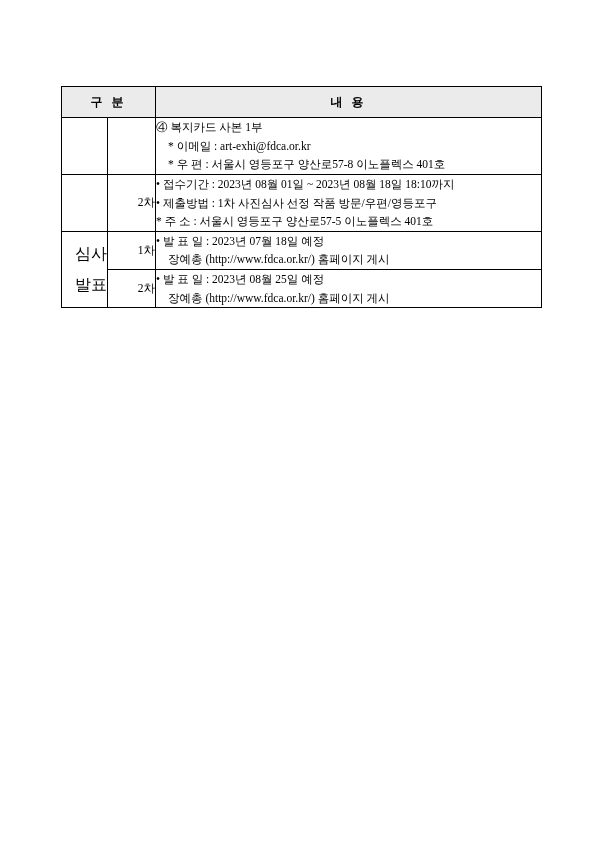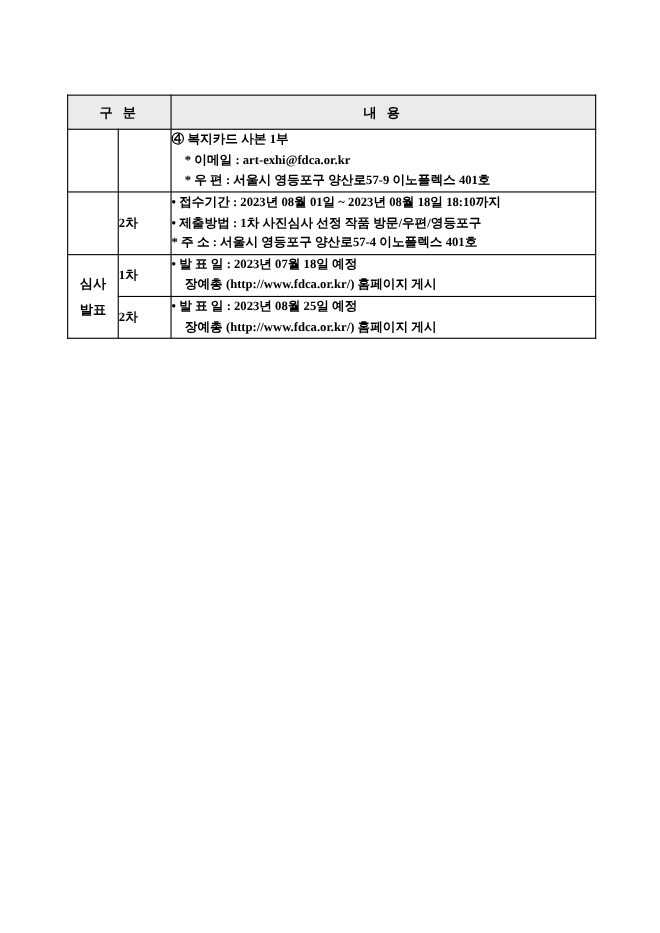--- a/index.html
+++ b/index.html
@@ -33,7 +33,7 @@
     border: 1px solid #000000;
     padding: 0;
     vertical-align: middle;
-    font-weight: bold;
+    font-weight: normal;
   }
   .hdr-row td {
     background: #ebebeb;

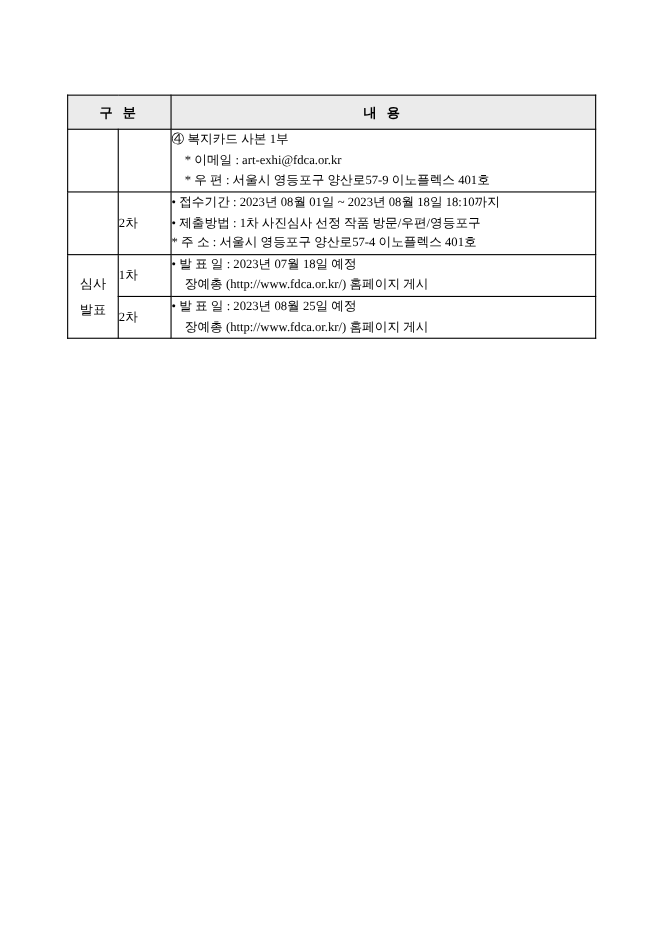--- a/index.html
+++ b/index.html
@@ -91,7 +91,7 @@
         <td class="cellpad">
           <div class="line">④ 복지카드 사본 1부</div>
           <div class="line indent">* 이메일 : art-exhi@fdca.or.kr</div>
-          <div class="line indent">* 우  편 : 서울시 영등포구 양산로57-9 이노플렉스 401호</div>
+          <div class="line indent">* 우  편 : 서울시 영등포구 양산로57-8 이노플렉스 401호</div>
         </td>
       </tr>
 

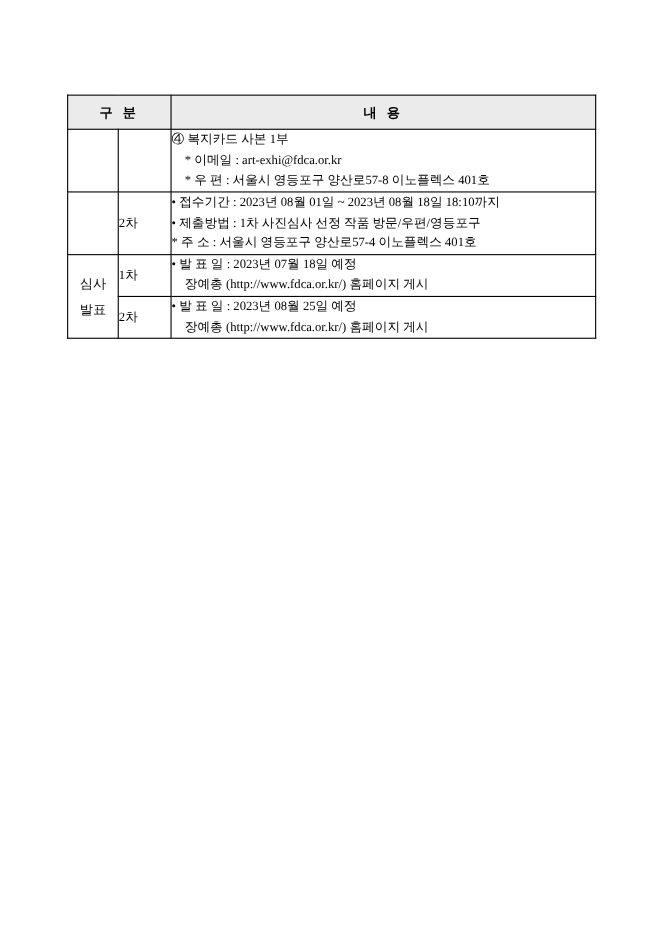--- a/index.html
+++ b/index.html
@@ -53,7 +53,7 @@
     line-height: 1.62;
   }
   .center-cell {
-    text-align: left;
+    text-align: right;
     font-size: 11.5px;
   }
   .vert-label {

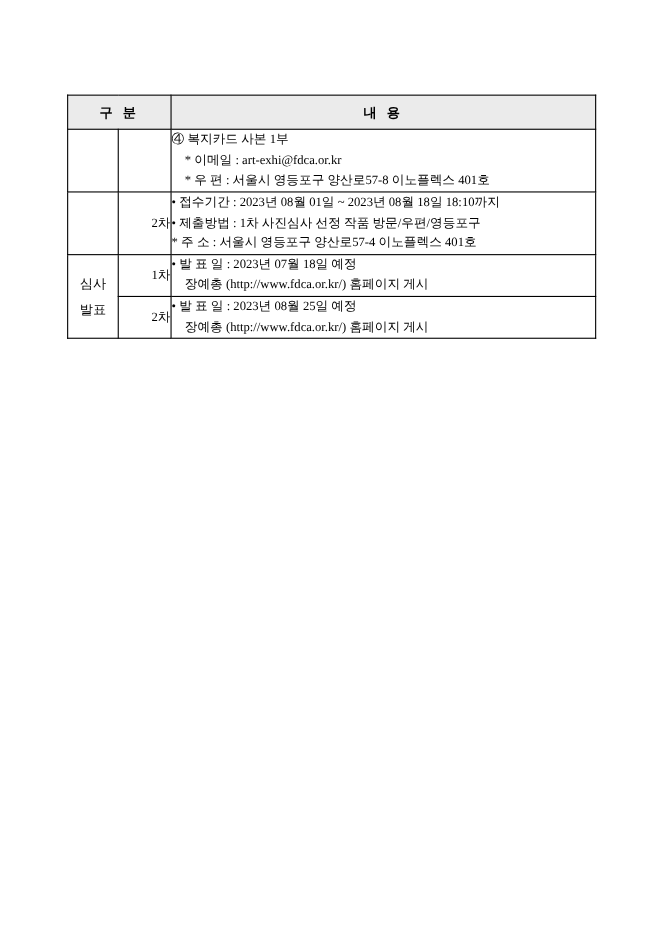--- a/index.html
+++ b/index.html
@@ -101,7 +101,7 @@
         <td class="cellpad">
           <div class="line">• 접수기간 : 2023년 08월 01일 ~ 2023년 08월 18일 18:10까지</div>
           <div class="line">• 제출방법 : 1차 사진심사 선정 작품 방문/우편/영등포구</div>
-          <div class="line">* 주 소 : 서울시 영등포구 양산로57-4 이노플렉스 401호</div>
+          <div class="line">* 주 소 : 서울시 영등포구 양산로57-5 이노플렉스 401호</div>
         </td>
       </tr>
 

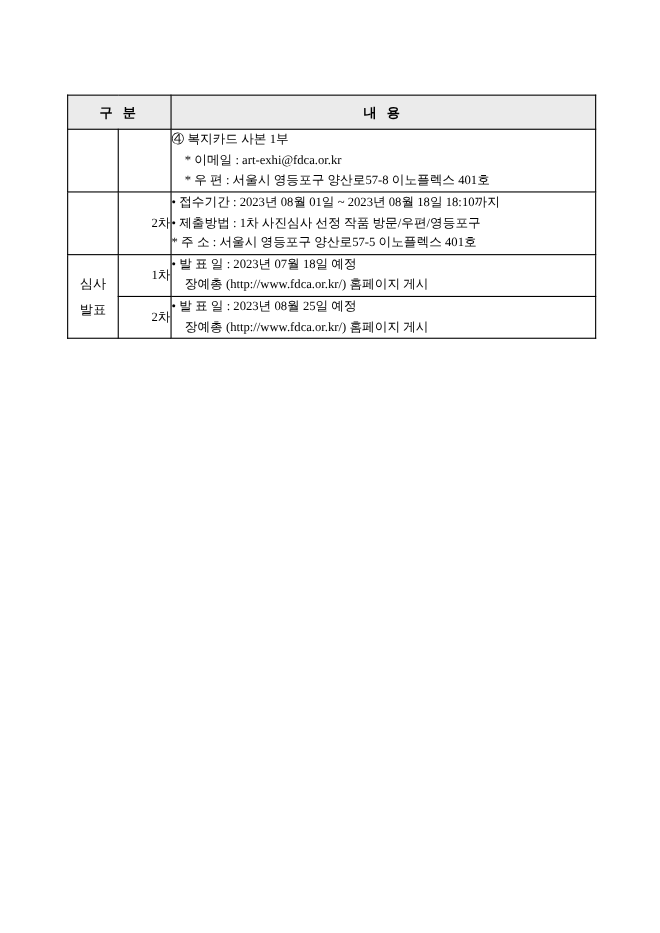--- a/index.html
+++ b/index.html
@@ -57,8 +57,8 @@
     font-size: 11.5px;
   }
   .vert-label {
-    text-align: center;
-    font-size: 12px;
+    text-align: right;
+    font-size: 16px;
     line-height: 1.9;
   }
   .line {

